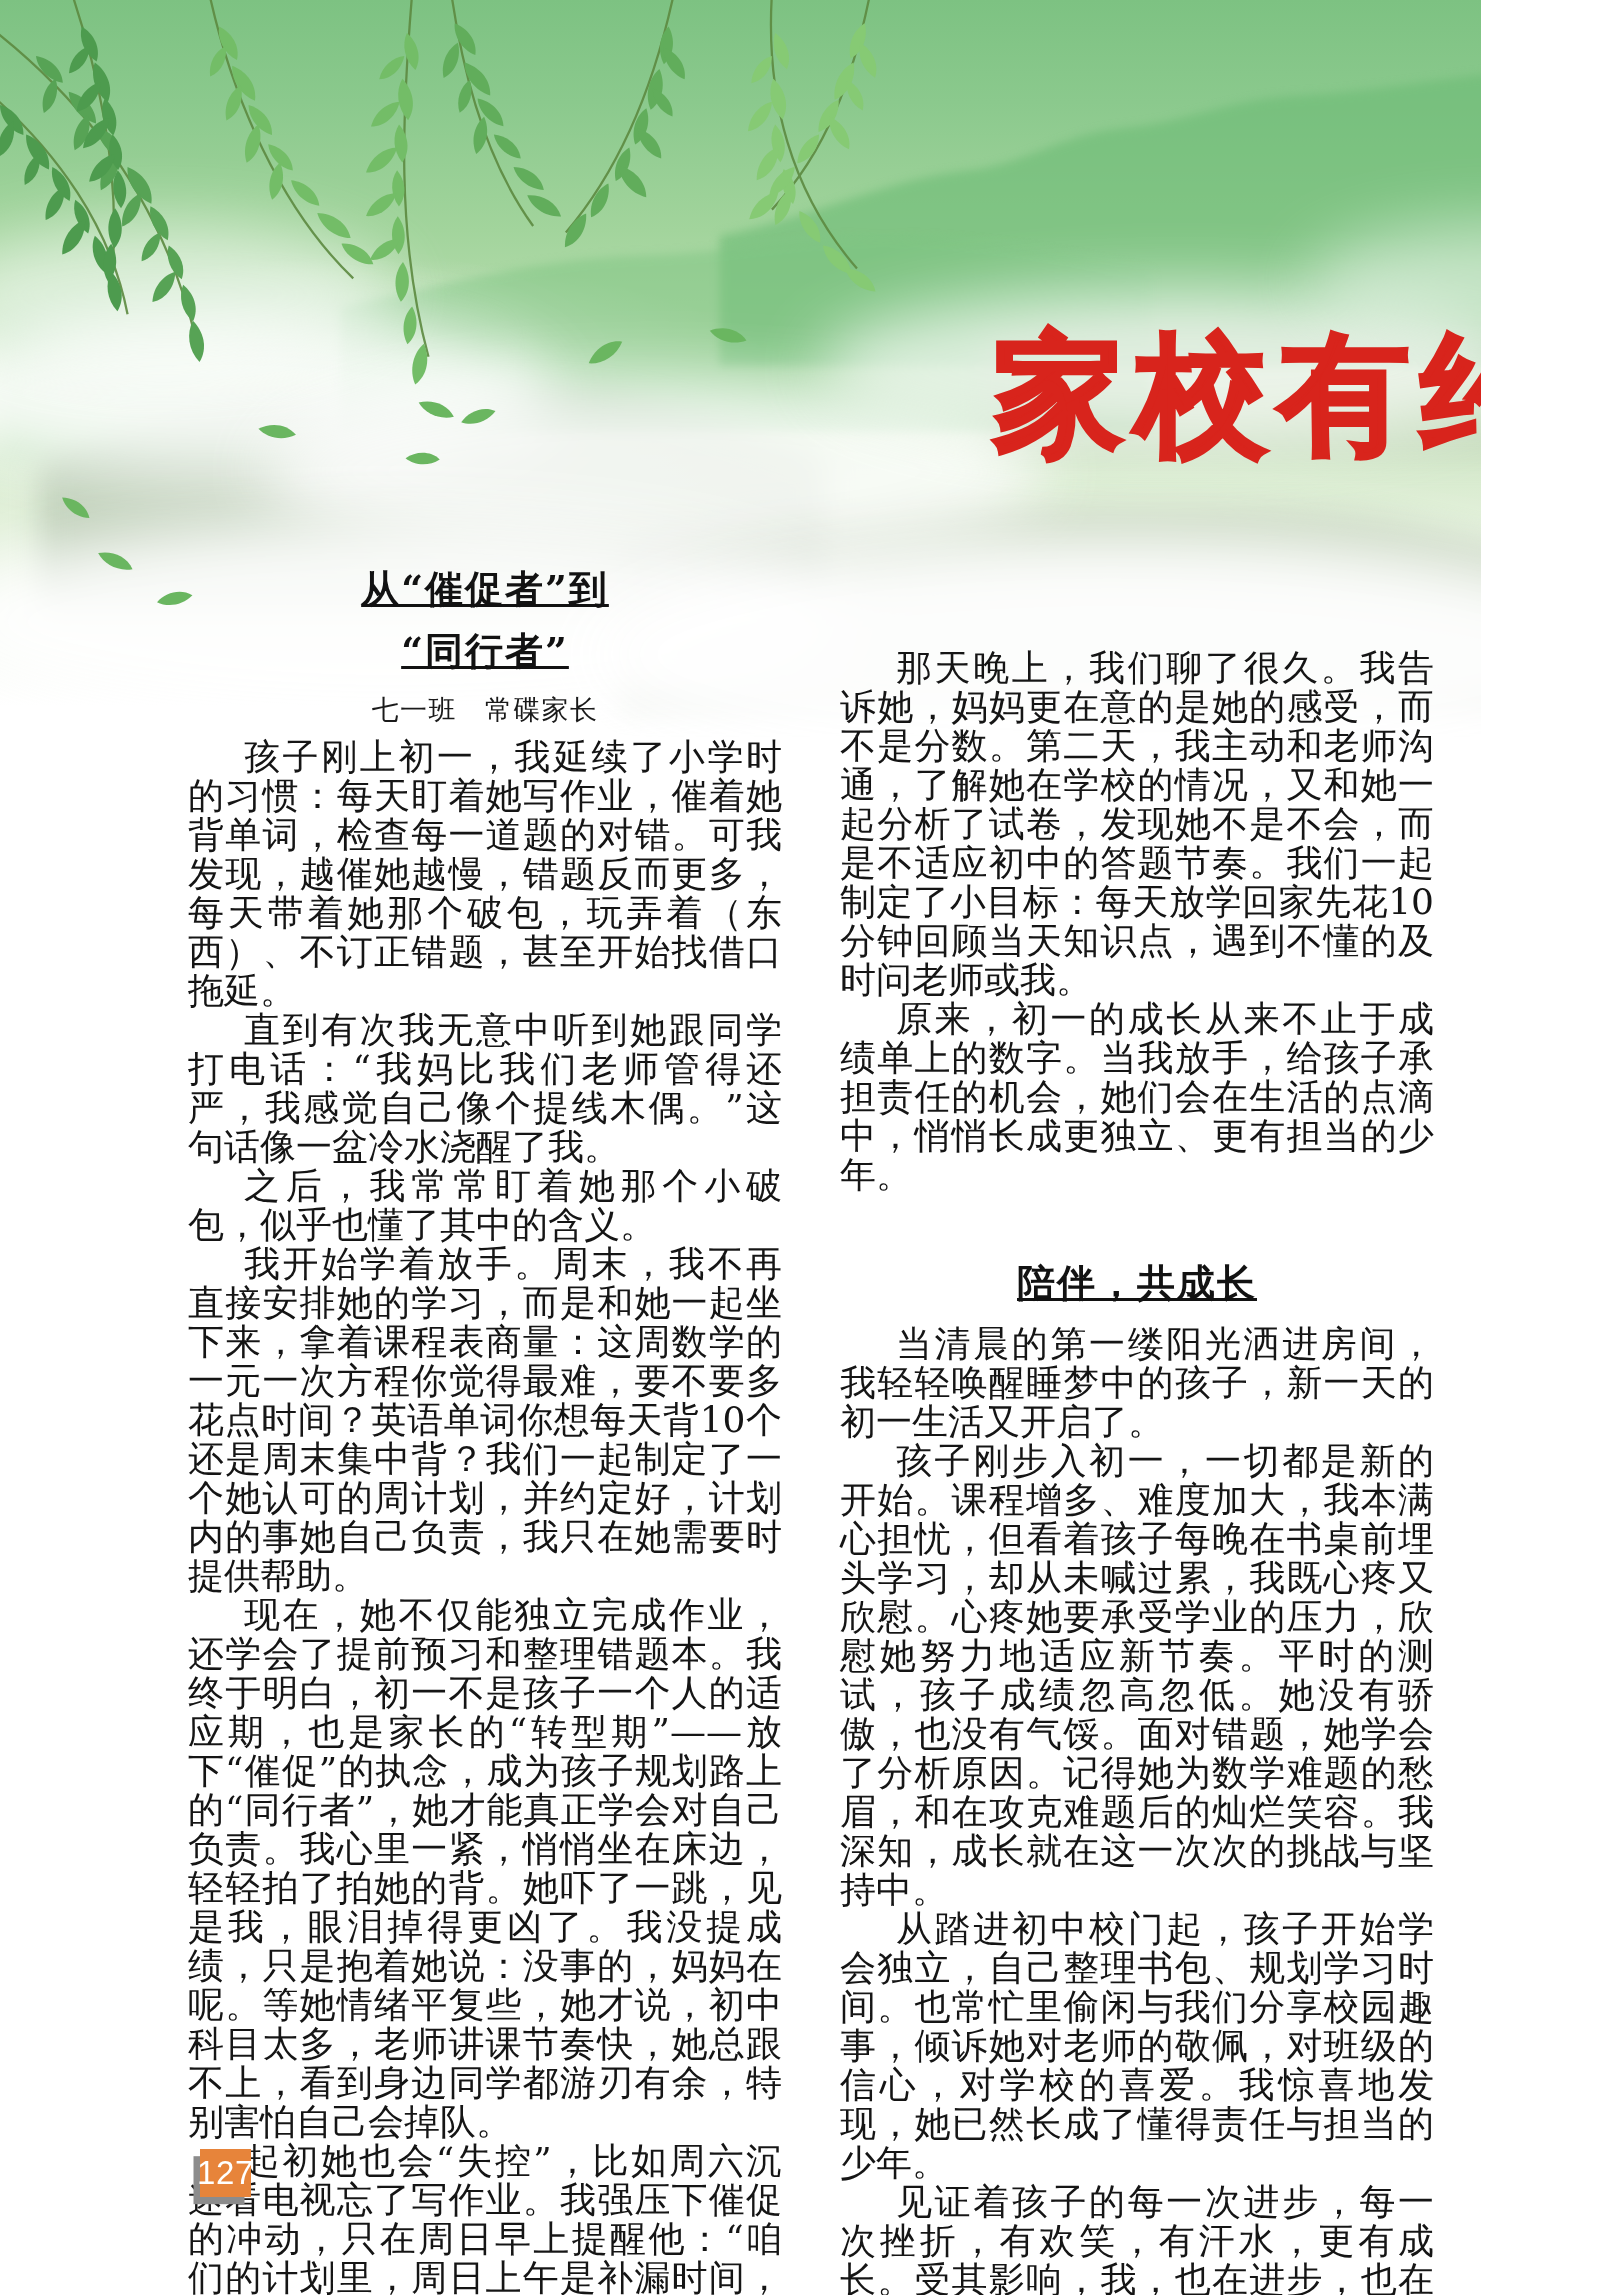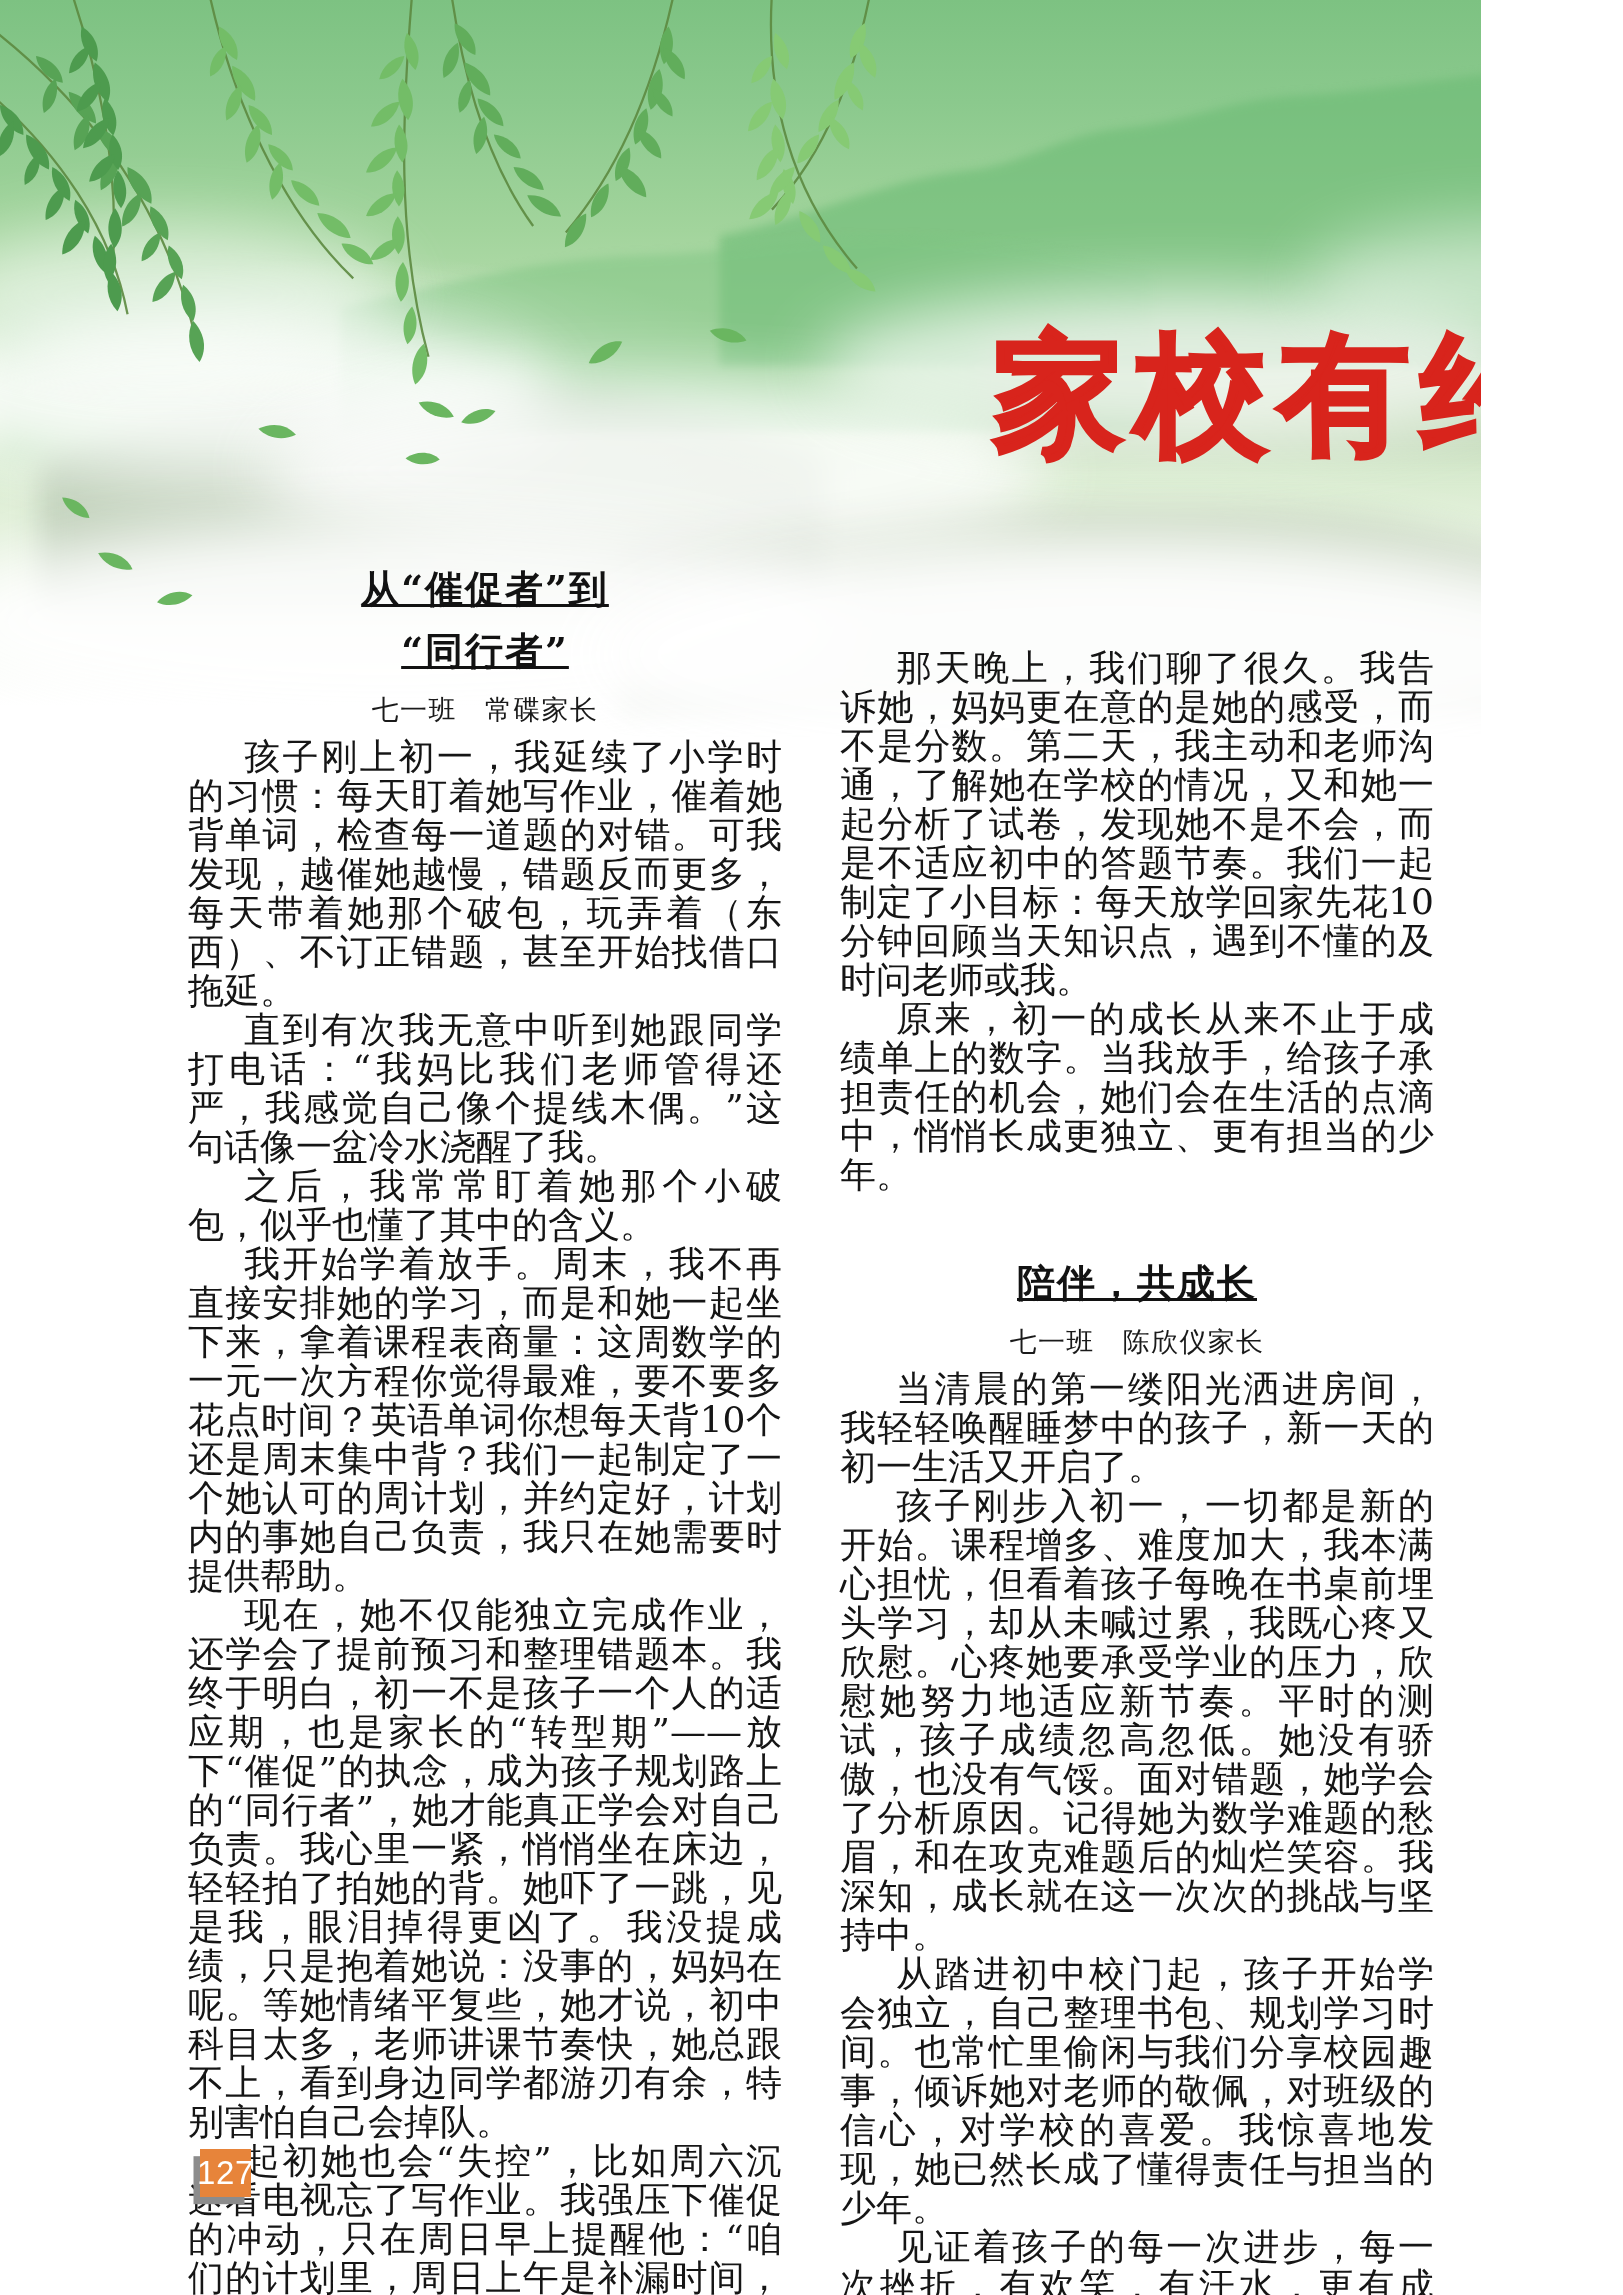--- a/index.html
+++ b/index.html
@@ -274,7 +274,6 @@
     <h1 class="article-title second-article-title">
       <span>陪伴，共成长</span>
     </h1>
-    <div class="byline">七一班　陈欣仪家长</div>
     <div class="body-text">
       <p>当清晨的第一缕阳光洒进房间，我轻轻唤醒睡梦中的孩子，新一天的初一生活又开启了。</p>
       <p>孩子刚步入初一，一切都是新的开始。课程增多、难度加大，我本满心担忧，但看着孩子每晚在书桌前埋头学习，却从未喊过累，我既心疼又欣慰。心疼她要承受学业的压力，欣慰她努力地适应新节奏。平时的测试，孩子成绩忽高忽低。她没有骄傲，也没有气馁。面对错题，她学会了分析原因。记得她为数学难题的愁眉，和在攻克难题后的灿烂笑容。我深知，成长就在这一次次的挑战与坚持中。</p>

